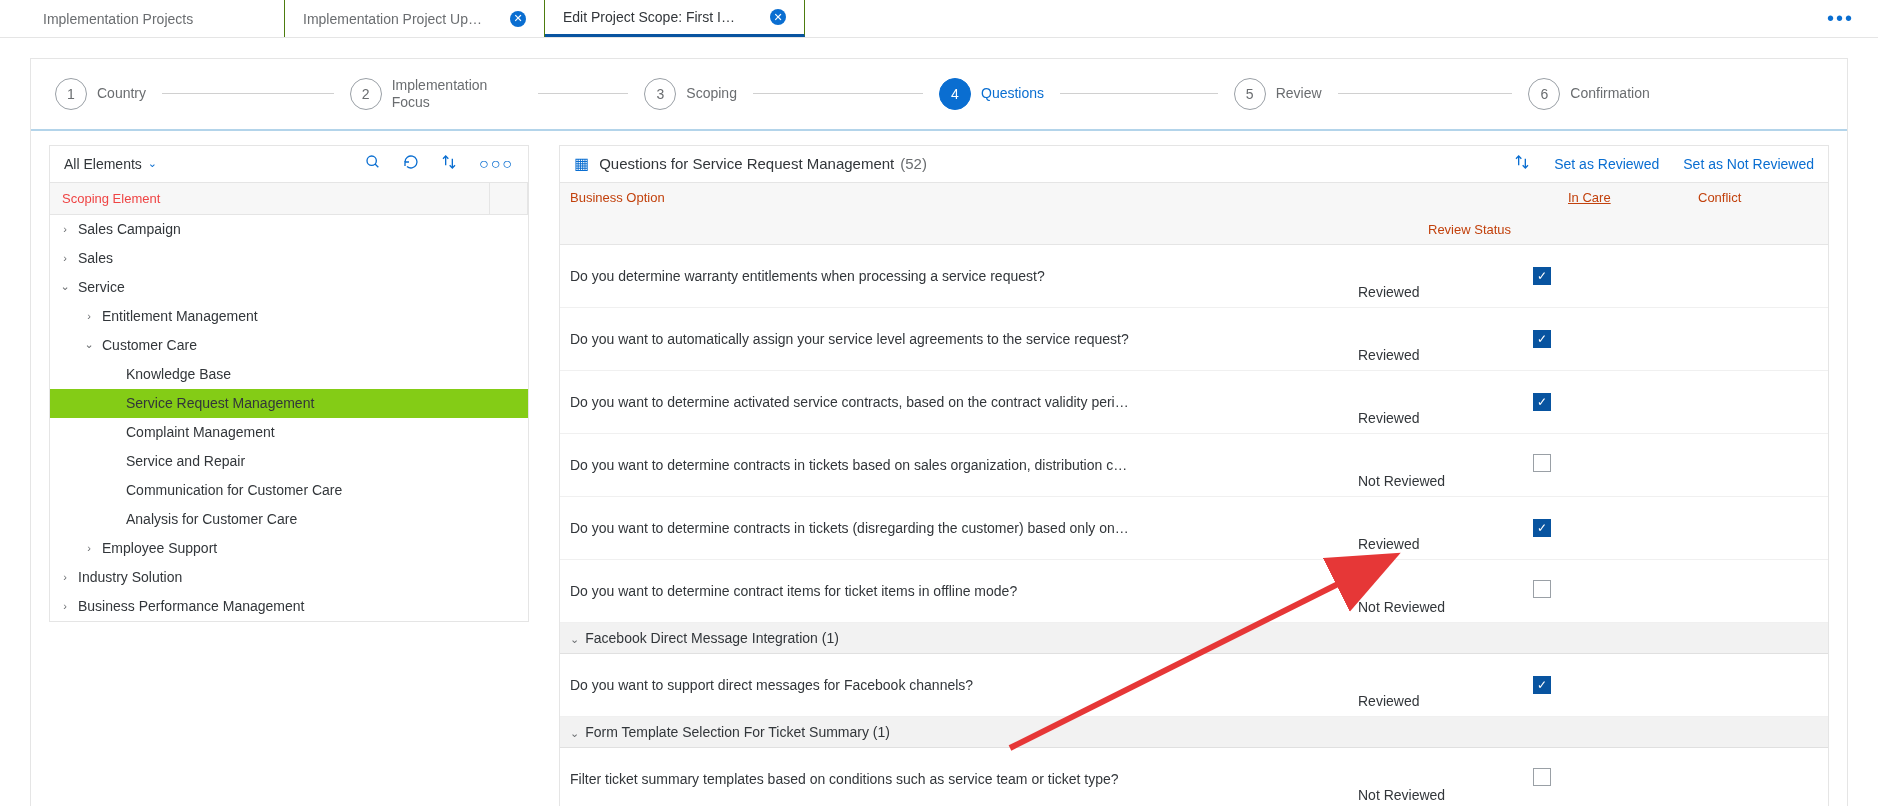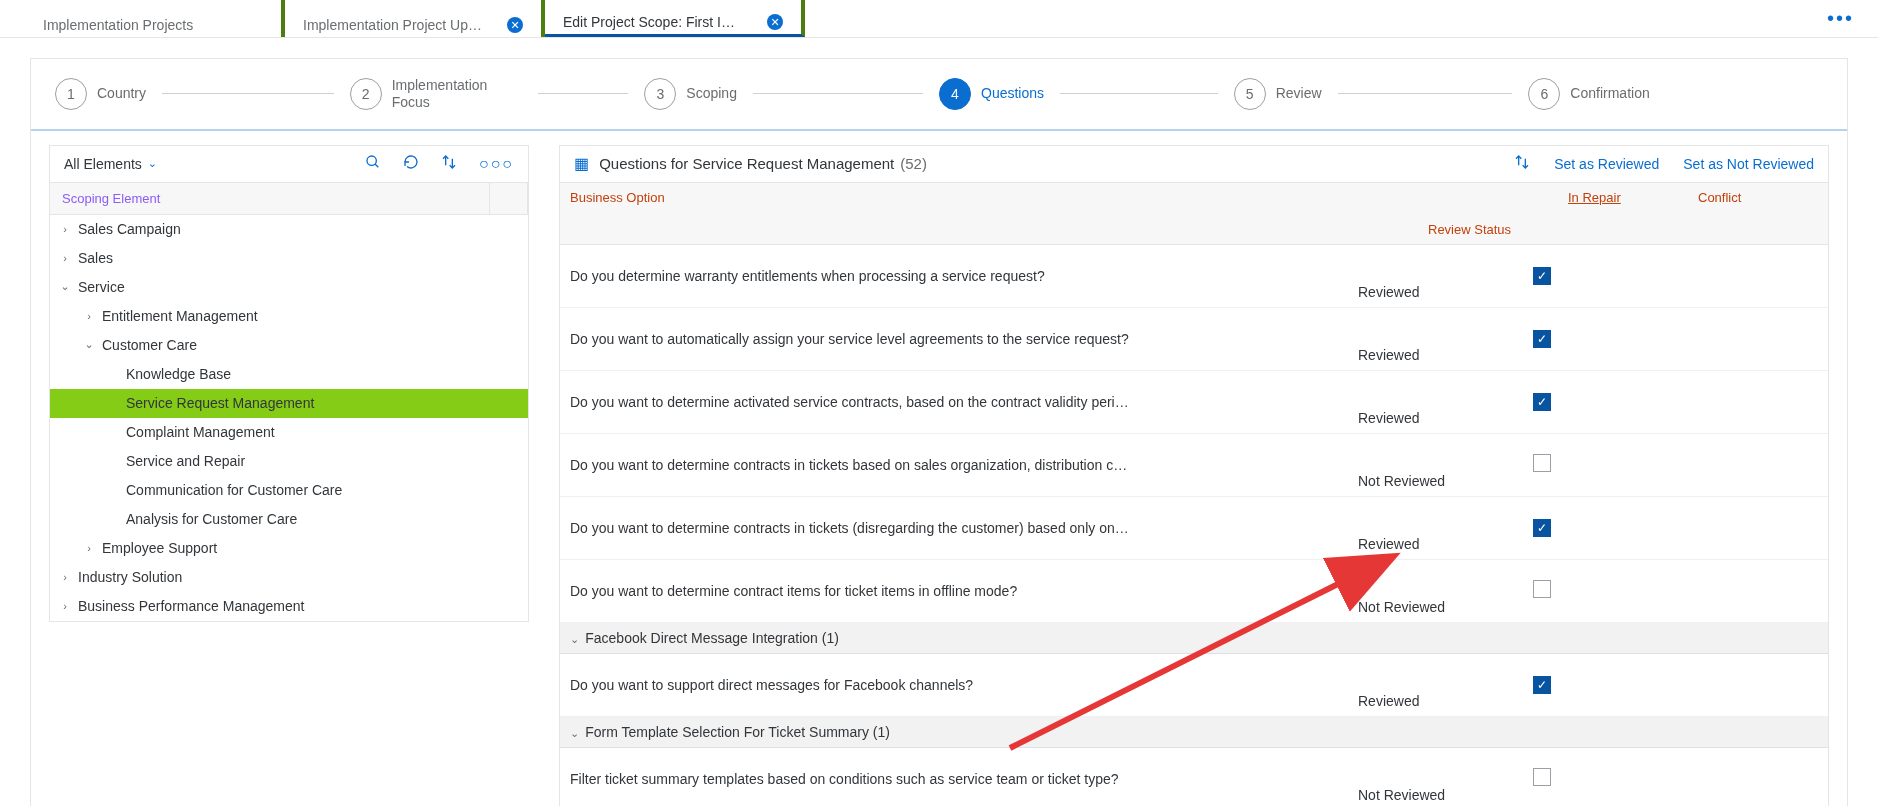--- a/index.html
+++ b/index.html
@@ -21,10 +21,10 @@
   }
   .tab {
     display: flex;
-    align-items: flex-end;
-    padding: 4px 18px;
+    align-items: center;
+    padding: 16px 18px;
     color: #6a6d70;
-    border-right: 4px solid #4d7c0f;
+    border-right: 1px solid #4d7c0f;
     min-width: 260px;
     font-size: 14px;
     cursor: pointer;

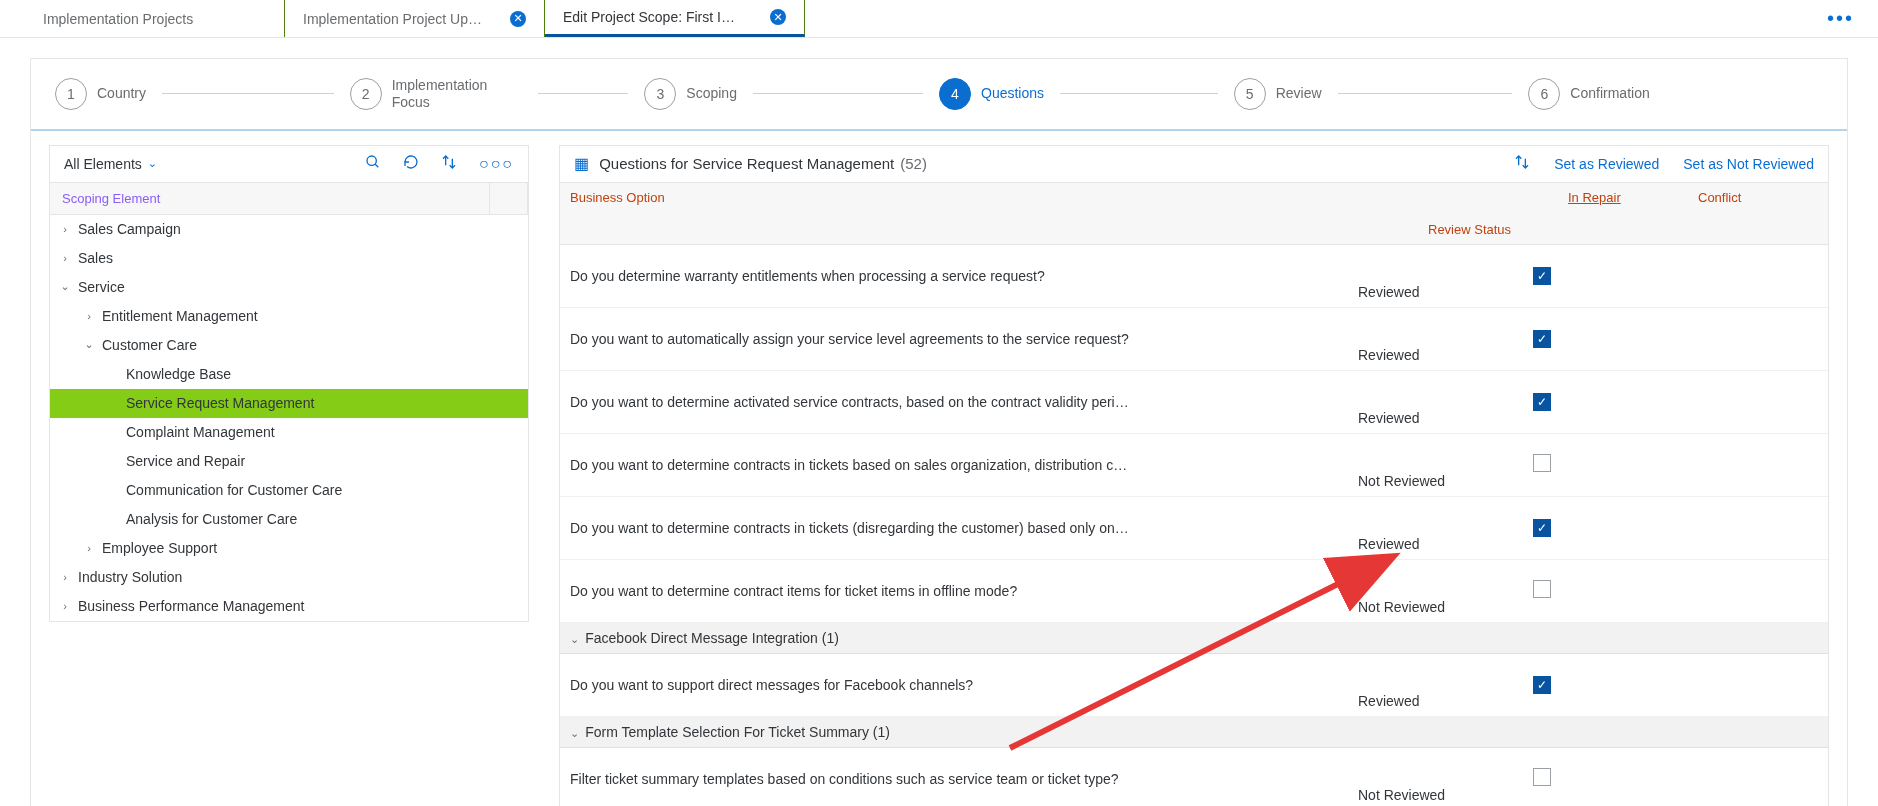--- a/index.html
+++ b/index.html
@@ -150,7 +150,7 @@
     flex: 1;
     padding: 8px 12px;
     font-size: 13px;
-    color: #8b5cf6;
+    color: #ef4444;
     border-right: 1px solid #e5e5e5;
   }
   .col-hdr .c2 {

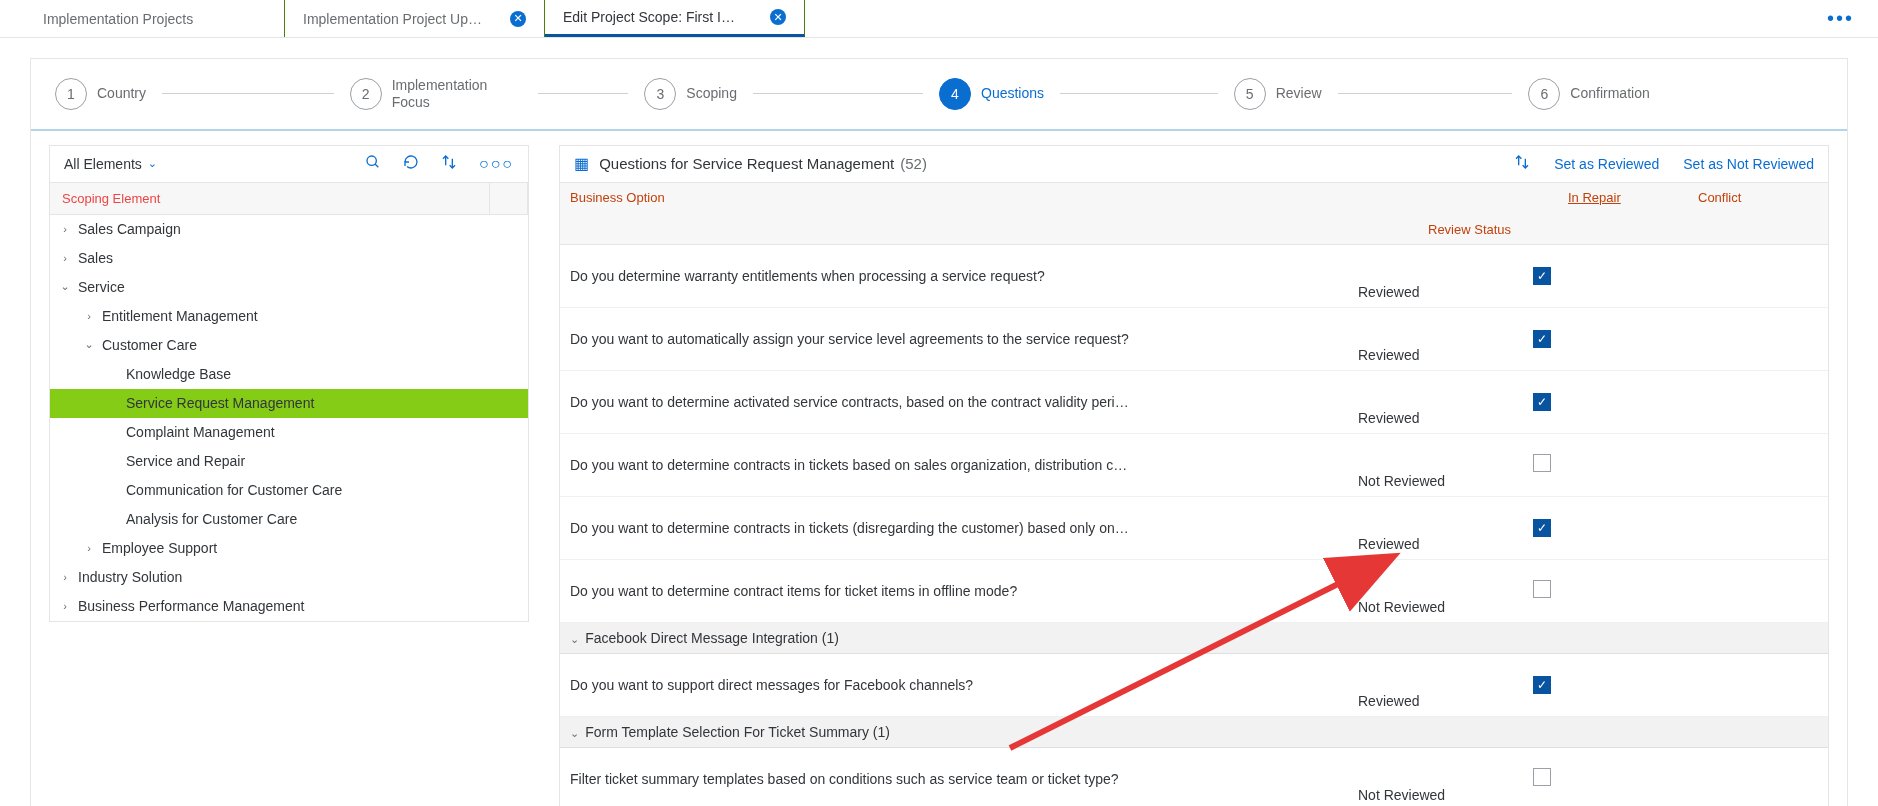--- a/index.html
+++ b/index.html
@@ -450,7 +450,7 @@
       <div class="grid-hdr">
         <div class="col-bo">Business Option</div>
         <div class="col-rs">Review Status</div>
-        <div class="col-sc"><span>In Repair</span></div>
+        <div class="col-sc"><span>In Care</span></div>
         <div class="col-cf">Conflict</div>
       </div>
 

